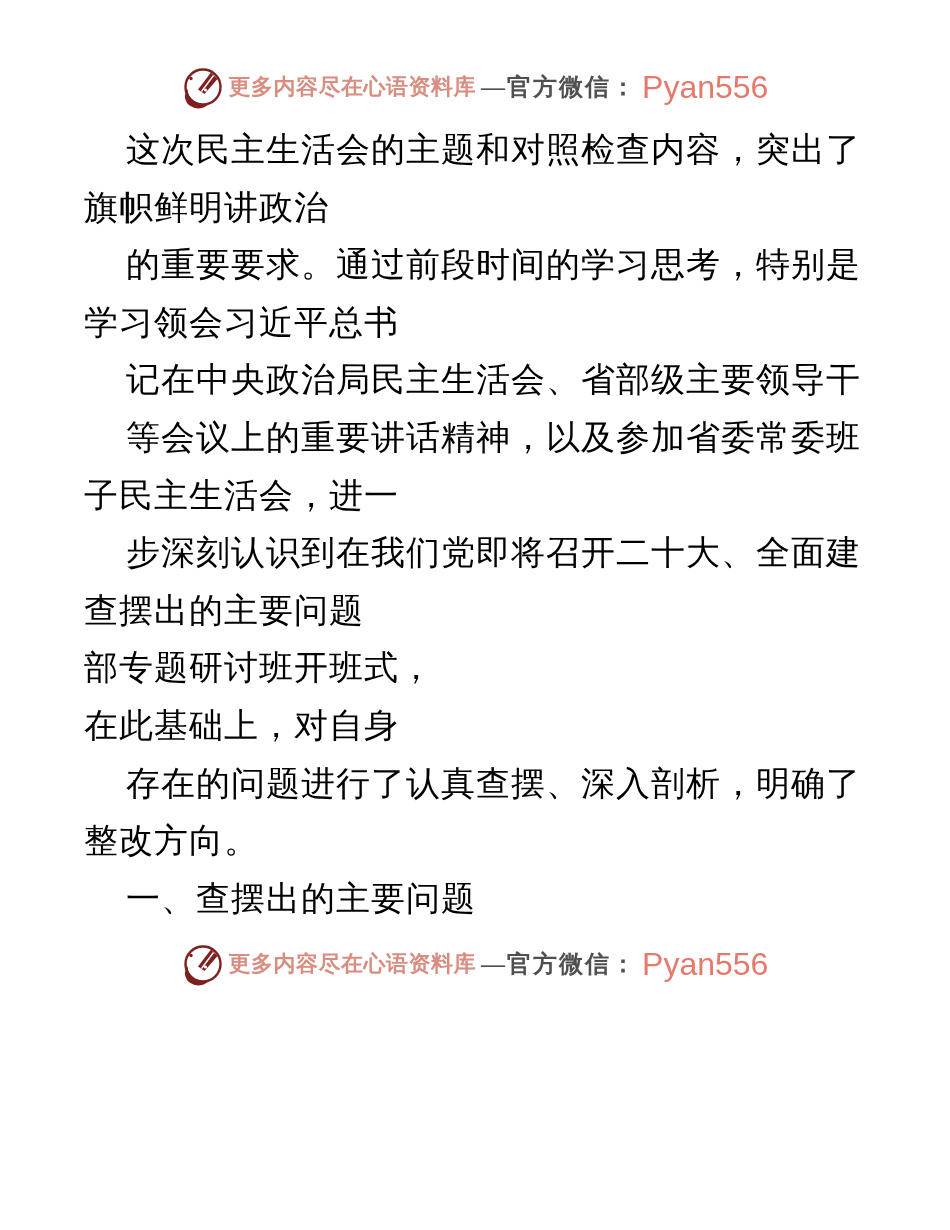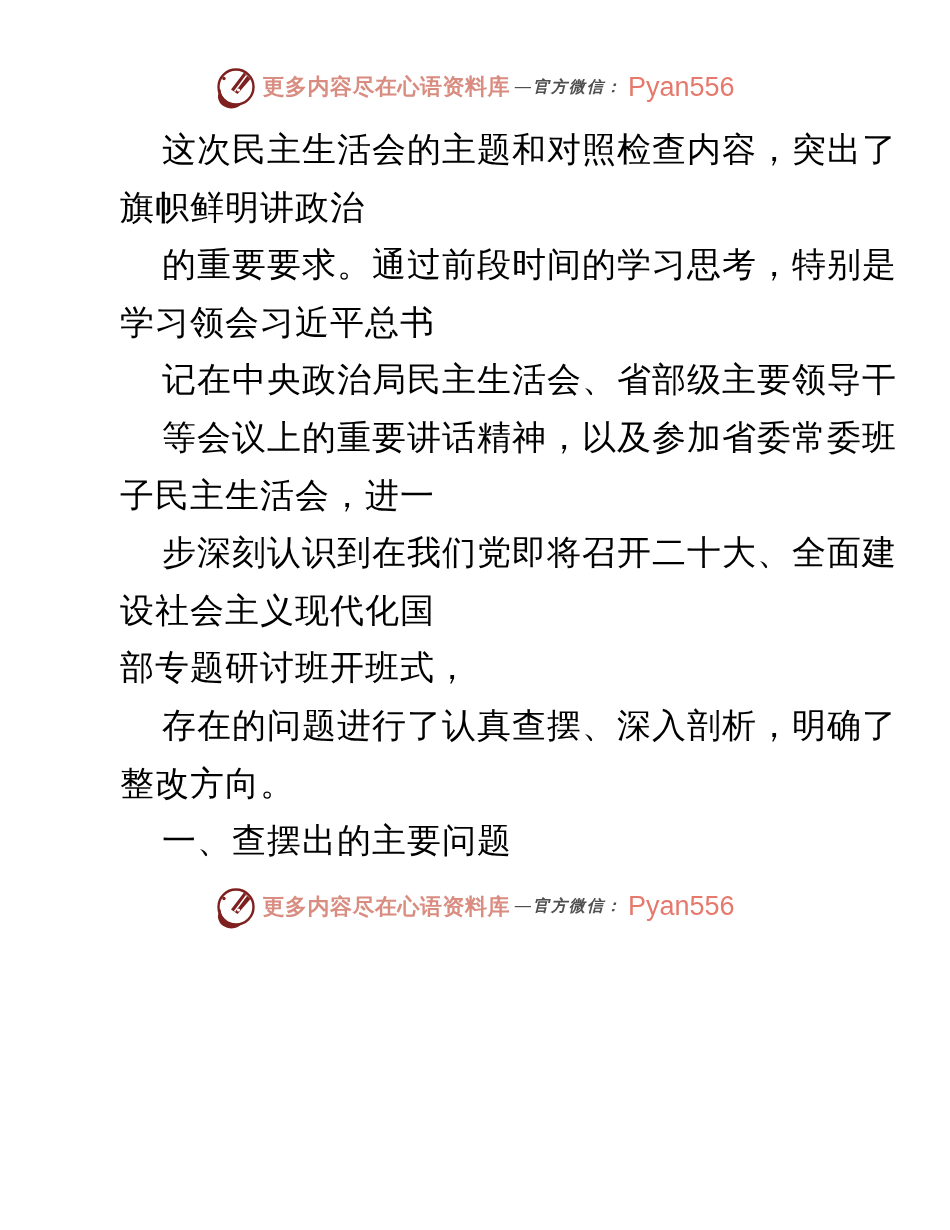--- a/index.html
+++ b/index.html
@@ -43,9 +43,8 @@
   }
   .wm-label {
     color: var(--wm-label, #4f4f4f);
-    font-size: 16px;
+    font-size: 24px;
     font-weight: bold;
-    font-style: italic;
     letter-spacing: 2px;
     white-space: nowrap;
   }

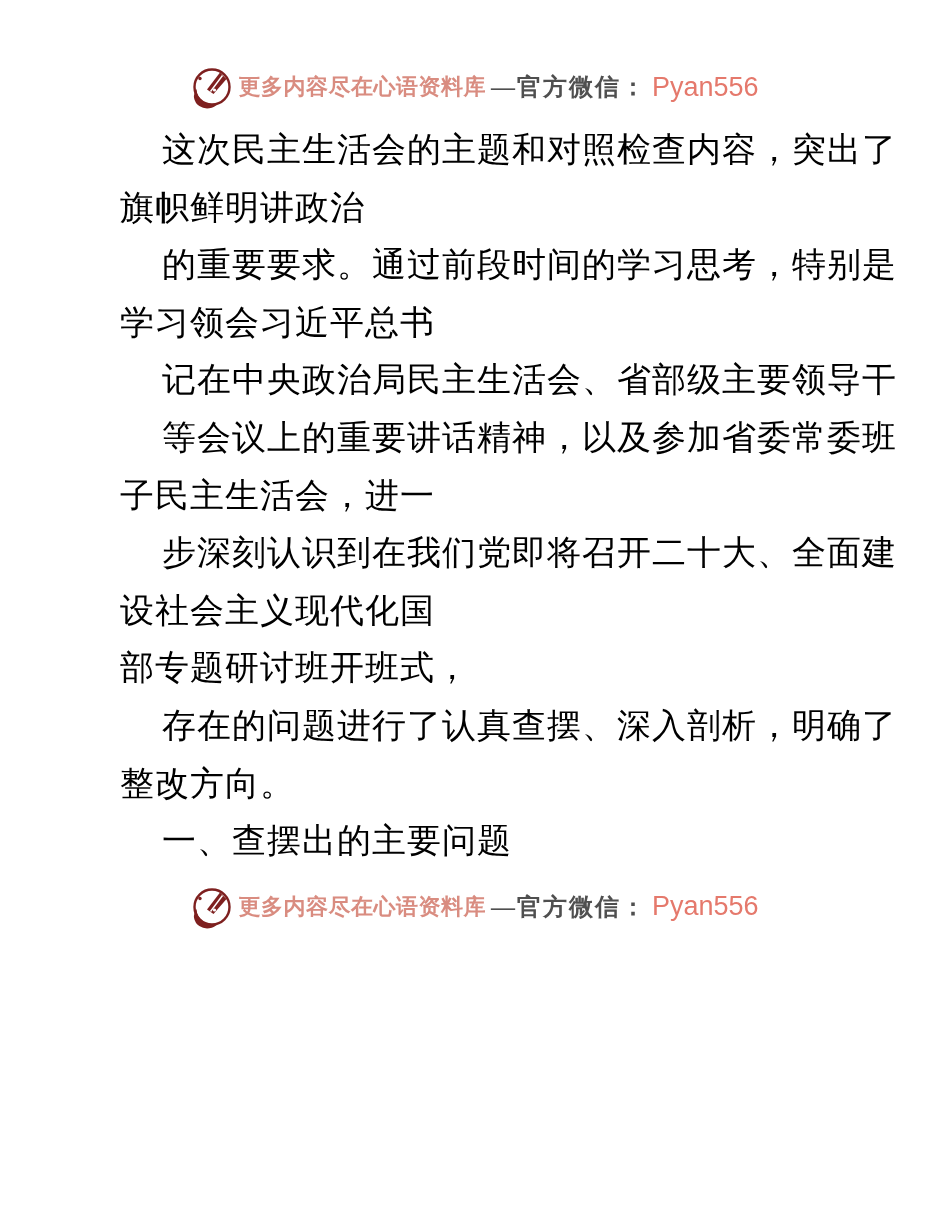--- a/index.html
+++ b/index.html
@@ -50,7 +50,7 @@
   }
   .wm-id {
     color: var(--wm-id, #e5796c);
-    font-size: 27px;
+    font-size: 32px;
     font-family: "Liberation Sans", "DejaVu Sans", sans-serif;
     white-space: nowrap;
   }

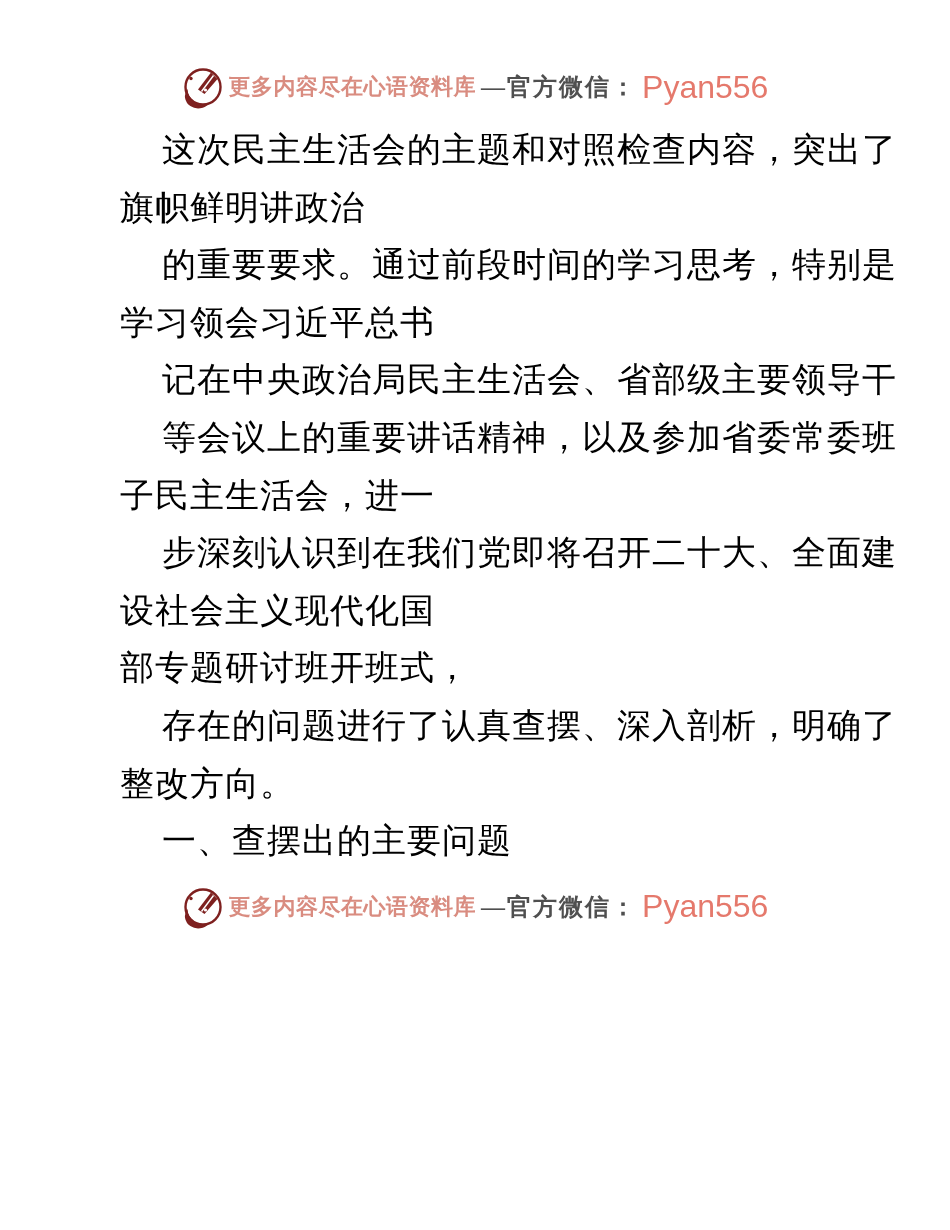--- a/index.html
+++ b/index.html
@@ -58,7 +58,6 @@
   .doc {
     padding: 11px 70px 0 84px;
     color: var(--doc-color, #000000);
-    margin-left: 36px;
   }
   .doc .line {
     font-size: 34px;

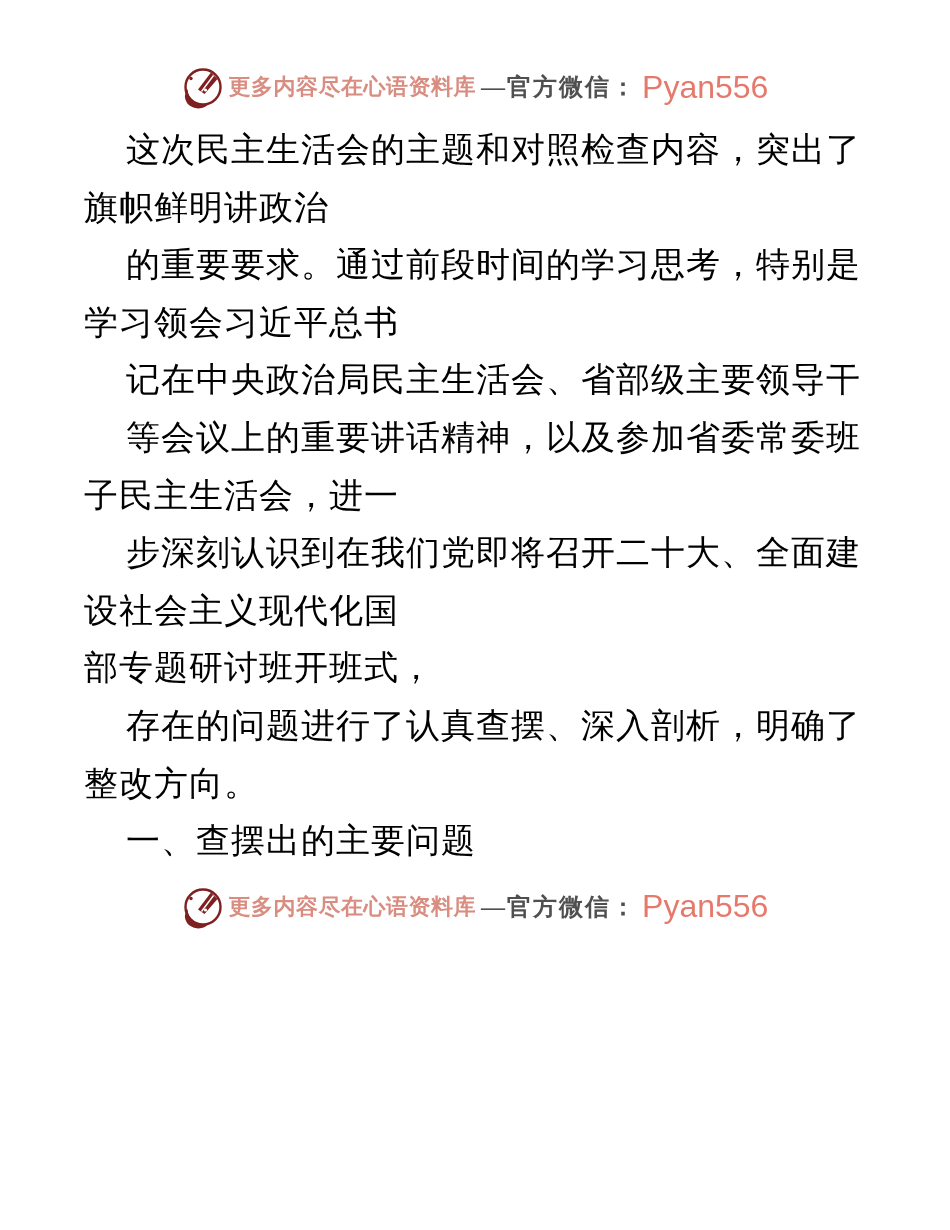--- a/index.html
+++ b/index.html
@@ -101,7 +101,7 @@
       <div class="line indent">等会议上的重要讲话精神，以及参加省委常委班</div>
       <div class="line">子民主生活会，进一</div>
       <div class="line indent">步深刻认识到在我们党即将召开二十大、全面建</div>
-      <div class="line">设社会主义现代化国</div>
+      <div class="line">查摆出的主要问题</div>
       <div class="line">部专题研讨班开班式，</div>
       <div class="line indent">存在的问题进行了认真查摆、深入剖析，明确了</div>
       <div class="line">整改方向。</div>

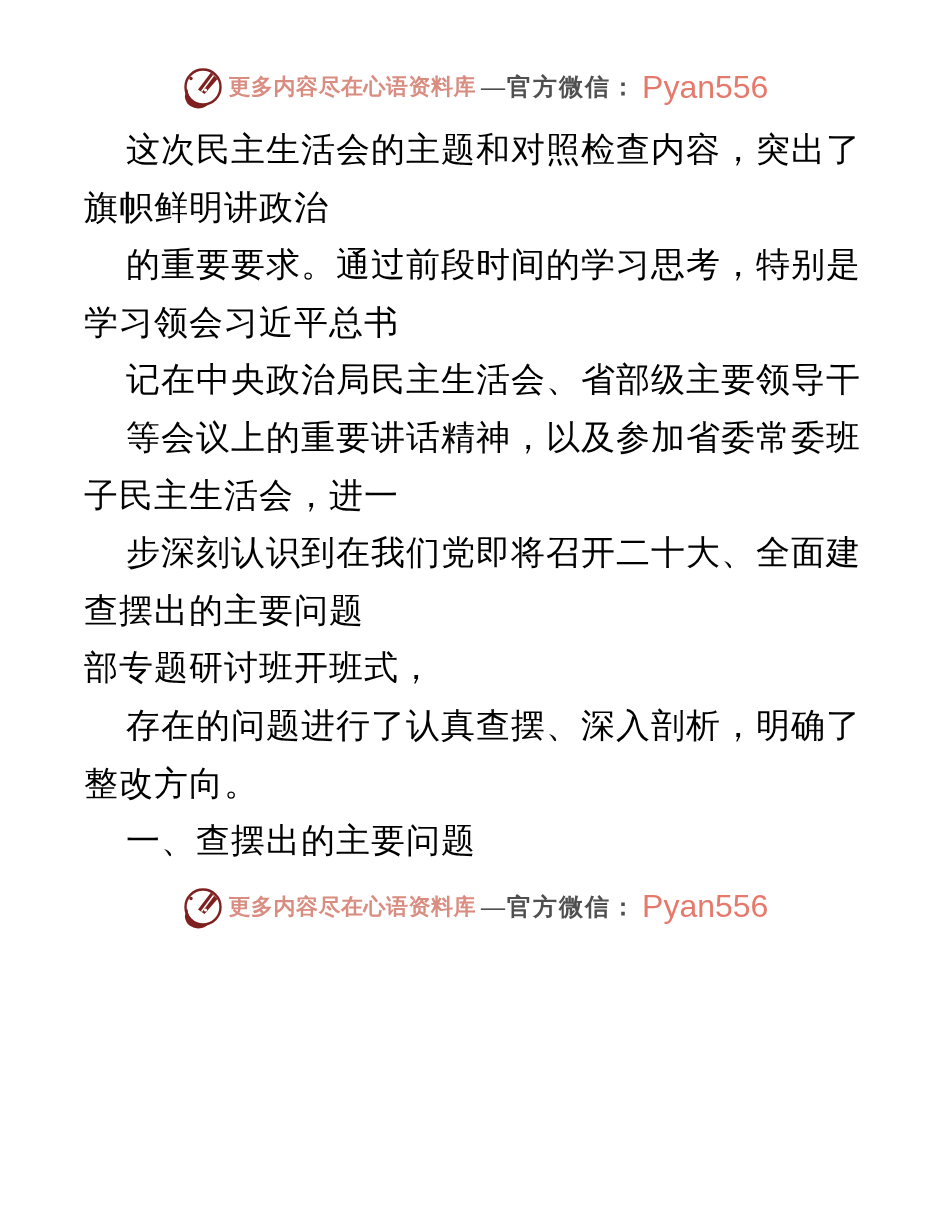--- a/index.html
+++ b/index.html
@@ -103,6 +103,7 @@
       <div class="line indent">步深刻认识到在我们党即将召开二十大、全面建</div>
       <div class="line">查摆出的主要问题</div>
       <div class="line">部专题研讨班开班式，</div>
+      <div class="line">在此基础上，对自身</div>
       <div class="line indent">存在的问题进行了认真查摆、深入剖析，明确了</div>
       <div class="line">整改方向。</div>
       <div class="line indent">一、查摆出的主要问题</div>

